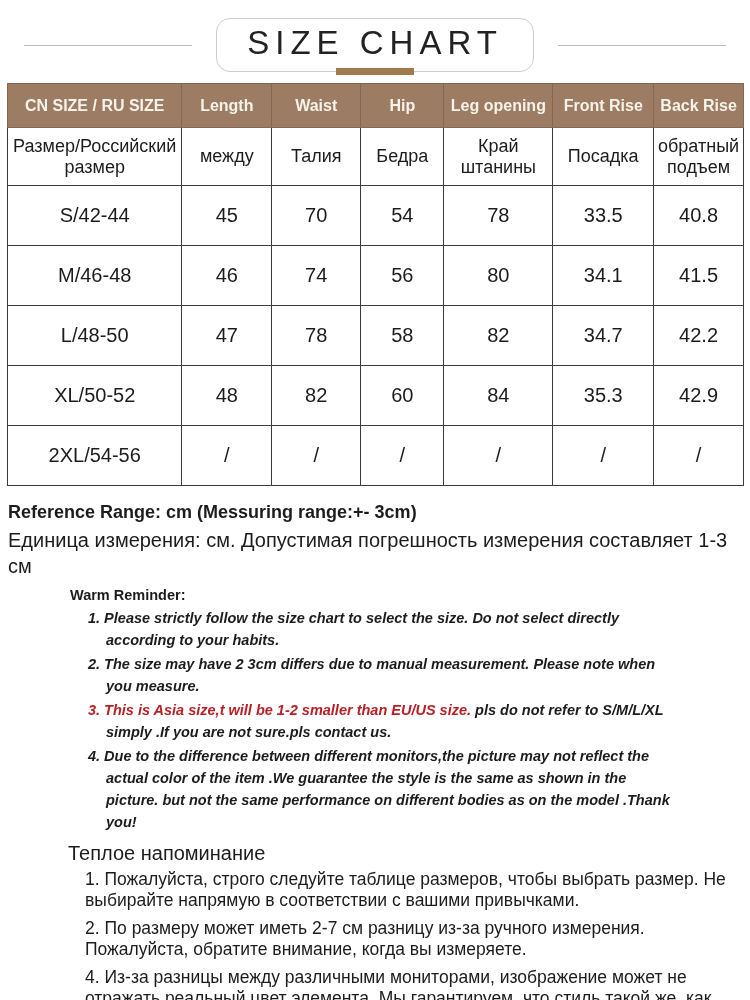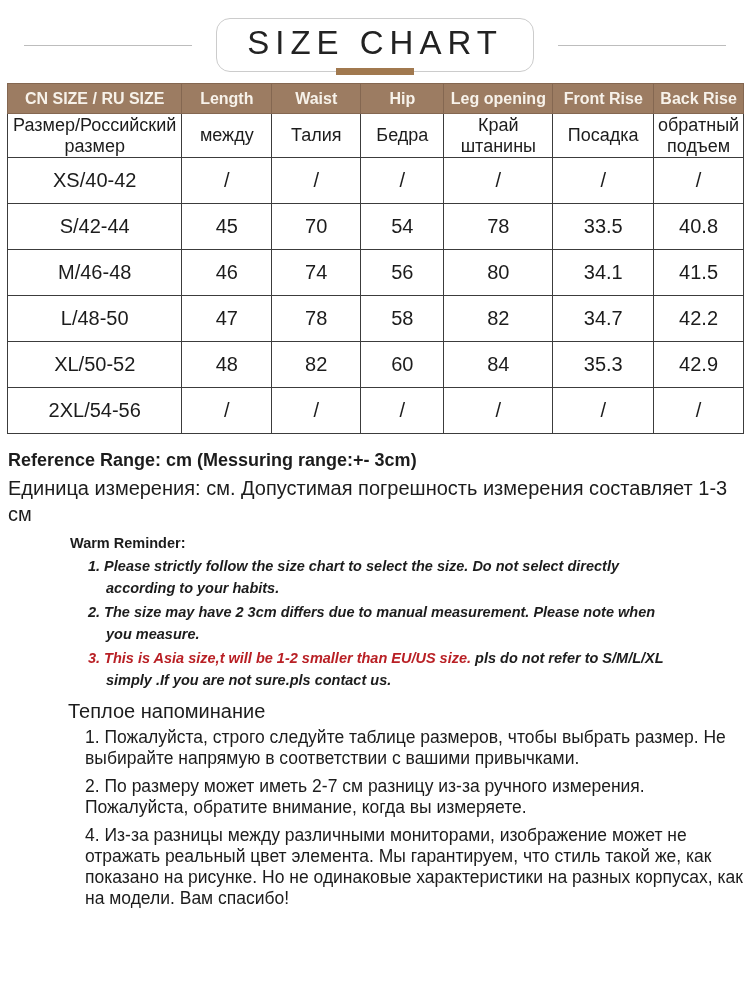--- a/index.html
+++ b/index.html
@@ -18,7 +18,7 @@
     width:78px;height:7px;background:#a1794f;}
   
   table{border-collapse:collapse;table-layout:fixed;width:737px;margin:13px 0 0 7px;}
-  th,td{border:1px solid #3c3c3c;text-align:center;vertical-align:middle;padding:0 2px;overflow:hidden;margin-top:20px;}
+  th,td{border:1px solid #3c3c3c;text-align:center;vertical-align:middle;padding:7px 2px;overflow:hidden;margin-top:20px;}
   thead th{background:#9c7c62;color:#f7f2ea;font-size:16px;font-weight:700;height:29px;
     border-color:#846751;}
   tr.ru-head td{height:43px;font-size:18px;line-height:1.15;font-weight:400;}

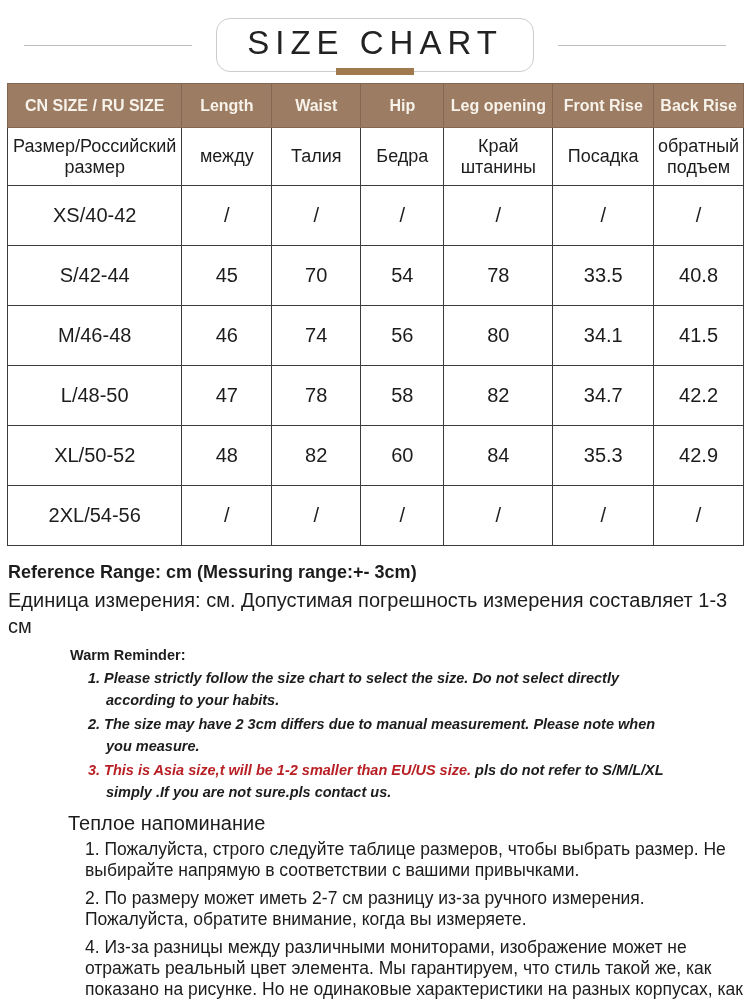--- a/index.html
+++ b/index.html
@@ -81,15 +81,6 @@
       <td>обратный подъем</td>
     </tr>
     <tr class="data-row">
-      <td class="size-cell">XS/40-42</td>
-      <td>/</td>
-      <td>/</td>
-      <td>/</td>
-      <td>/</td>
-      <td>/</td>
-      <td>/</td>
-    </tr>
-    <tr class="data-row">
       <td class="size-cell">S/42-44</td>
       <td>45</td>
       <td>70</td>

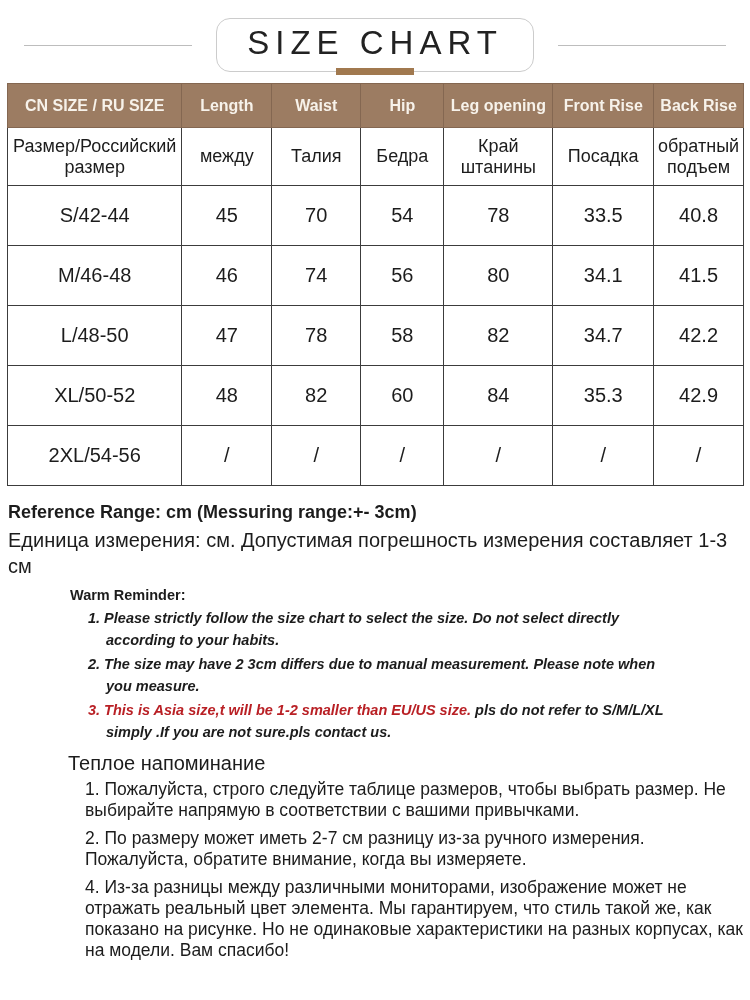--- a/index.html
+++ b/index.html
@@ -136,6 +136,7 @@
   <p class="en-item">1. Please strictly follow the size chart to select the size. Do not select directly according to your habits.</p>
   <p class="en-item">2. The size may have 2 3cm differs due to manual measurement. Please note when you measure.</p>
   <p class="en-item"><span class="red">3. This is Asia size,t will be 1-2 smaller than EU/US size.</span><span class="blk"> pls do not refer to S/M/L/XL simply .If you are not sure.pls contact us.</span></p>
+  <p class="en-item">4. Due to the difference between different monitors,the picture may not reflect the actual color of the item .We guarantee the style is the same as shown in the picture. but not the same performance on different bodies as on the model .Thank you!</p>
 </div>
 
 <div class="ru-heading">Теплое напоминание</div>

